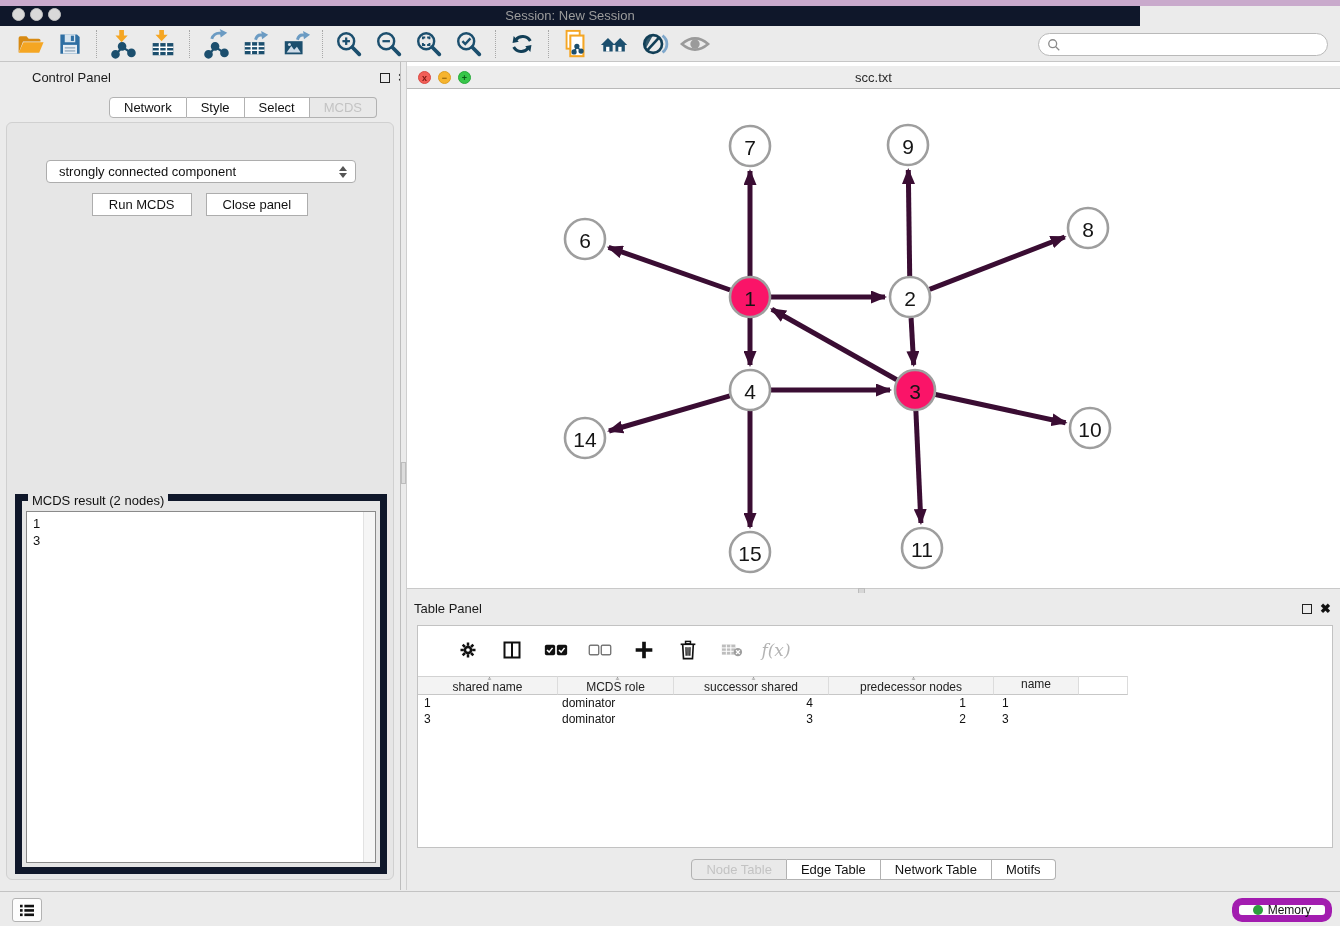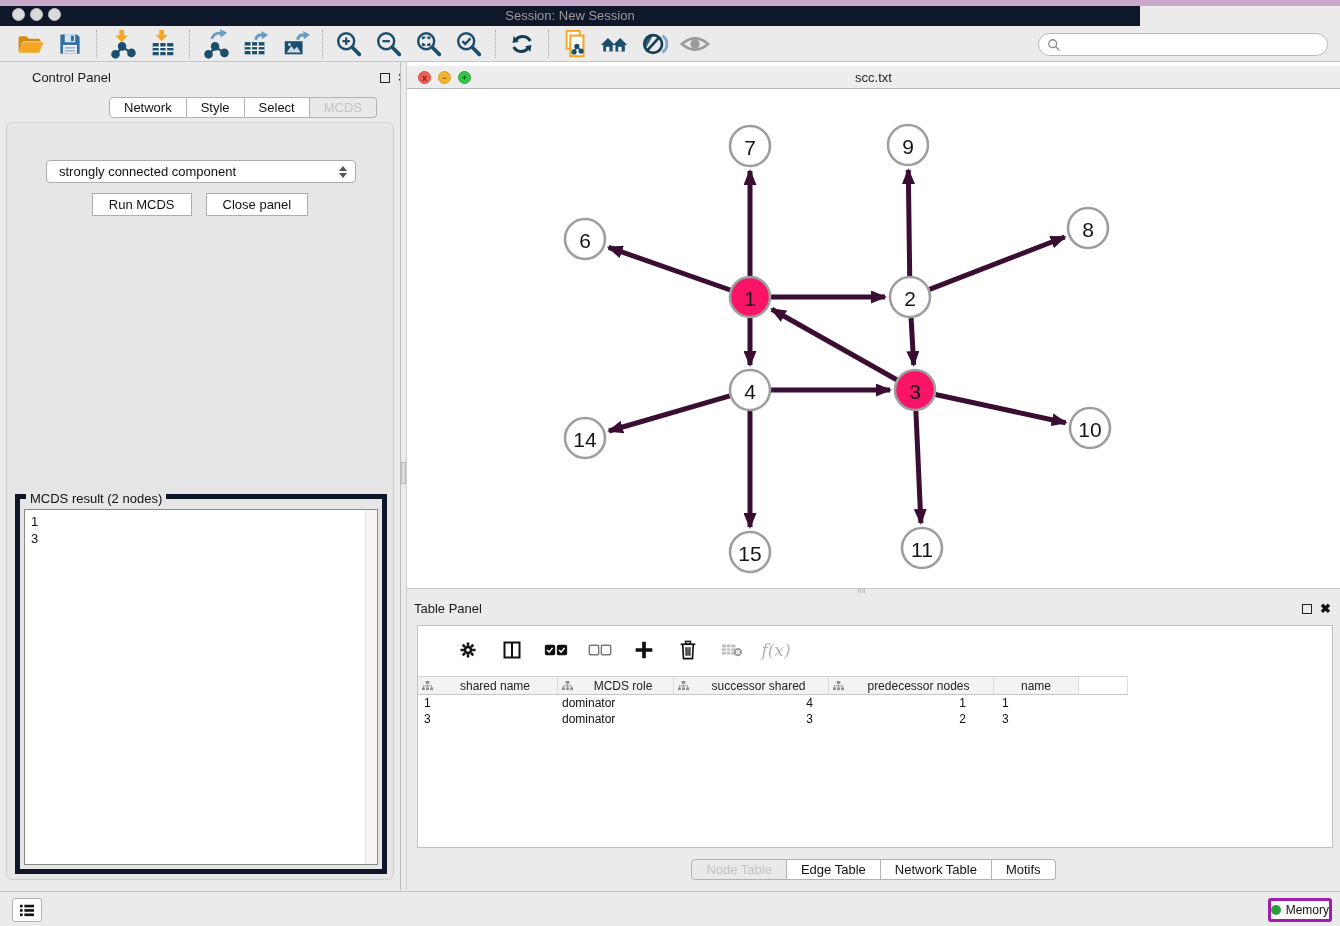--- a/index.html
+++ b/index.html
@@ -39,7 +39,7 @@
   .dd-stepper .down { width:0;height:0;border-left:4px solid transparent;border-right:4px solid transparent;border-top:5px solid #555; }
   .btnrow { position:absolute; left:0; top:70px; width:100%; display:flex; justify-content:center; gap:14px; }
   .aqua-btn { height:23px; background:#fff; border:1px solid #adadad; border-radius:0; font-size:13px; color:#111; padding:0 16px; font-family:"Liberation Sans",sans-serif; }
-  .result-group { position:absolute; left:8px; top:371px; width:372px; height:380px; border:5px solid #0f172a; }
+  .result-group { position:absolute; left:8px; top:371px; width:372px; height:380px; border:7px solid #0f172a; }
   .result-label { position:absolute; left:6px; top:-8px; background:#e6e6e6; padding:0 4px; font-size:13px; color:#111; }
   .result-area { position:absolute; left:4px; right:4px; top:10px; bottom:4px; background:#fff; border:1px solid #8a8a8a; font-size:13px; color:#111; padding:3px 6px; line-height:17px; }
   .result-scroll { position:absolute; right:0; top:0; bottom:0; width:12px; background:#f5f5f5; border-left:1px solid #e2e2e2; }

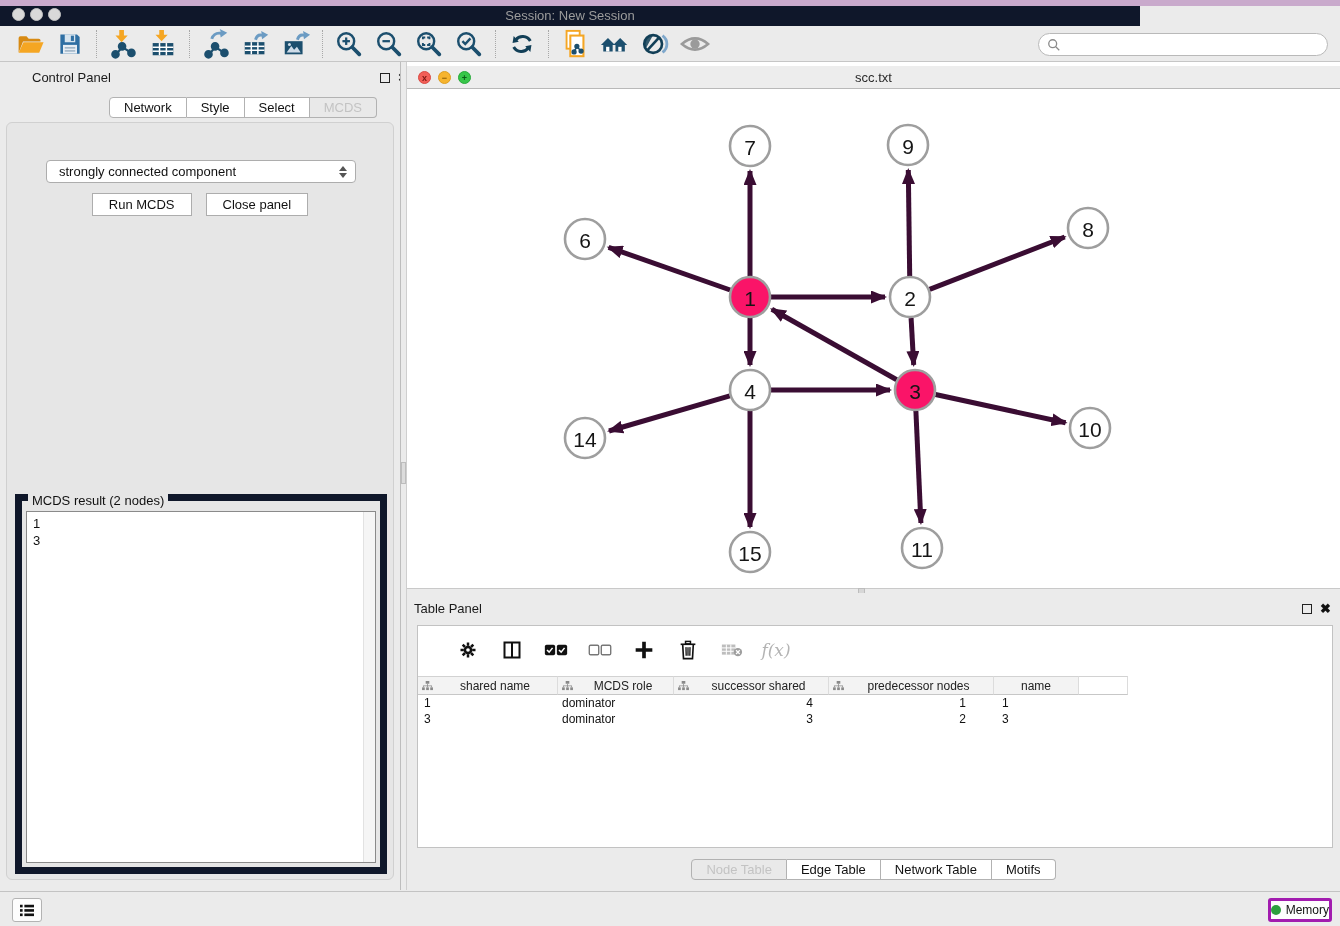--- a/index.html
+++ b/index.html
@@ -67,7 +67,7 @@
   .tp-tbi { width:24px; height:24px; display:flex; align-items:center; justify-content:center; }
   .fx { font-family:"DejaVu Serif", serif; font-style:italic; font-size:17px; color:#b3b3b3; }
   .thead-row { position:absolute; left:0; top:50px; height:19px; display:flex; }
-  .th-cell { height:19px; background:#f3f3f3; border-top:1px solid #d2d2d2; border-bottom:1px solid #c7c7c7; border-right:1px solid #dcdcdc; display:flex; align-items:center; font-size:12px; color:#222; }
+  .th-cell { height:19px; background:#f3f3f3; border-top:1px solid #d2d2d2; border-bottom:1px solid #c7c7c7; border-right:1px solid #dcdcdc; display:flex; align-items:center; font-size:12px; color:#222;flex-direction:column; }
   .th-cell .lbl { flex:1; text-align:center; }
   .th-cell .sorticon { margin-left:4px; }
   .tbody { position:absolute; left:0; top:69px; width:100%; }

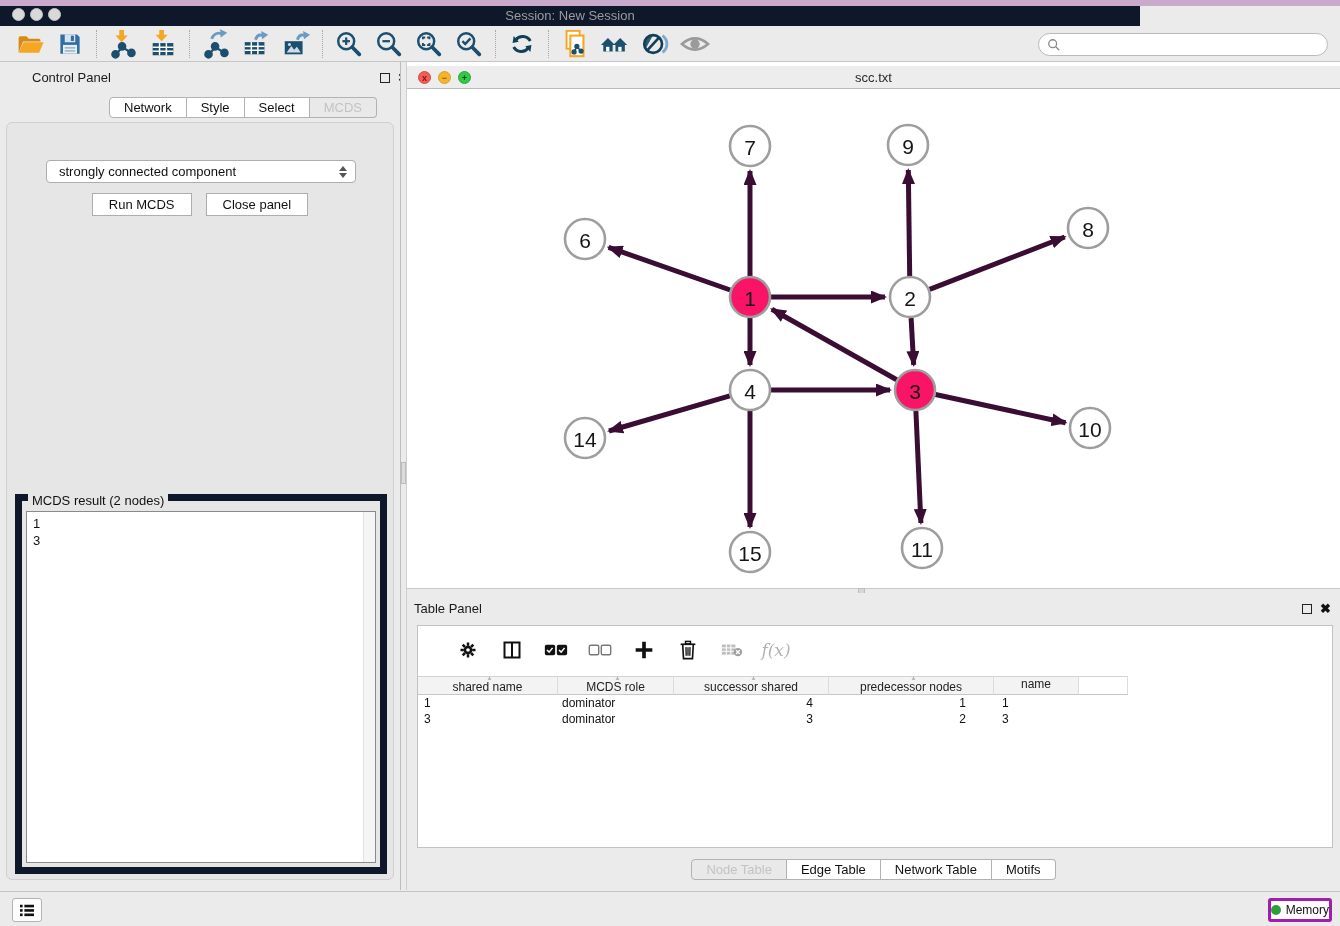--- a/index.html
+++ b/index.html
@@ -78,7 +78,7 @@
   
   .statusbar { left:0; top:891px; width:1340px; height:35px; background:#ebebeb; border-top:1px solid #c3c3c3; }
   .status-left-btn { position:absolute; left:12px; top:6px; width:30px; height:24px; background:#fdfdfd; border:1px solid #b3b3b3; border-radius:3px; display:flex; align-items:center; justify-content:center; }
-  .memory-btn { position:absolute; right:8px; top:6px; height:24px; background:#fdfdfd; border:3px solid #a21caf; border-radius:3px; display:flex; align-items:center; padding:0 0; gap:5px; font-size:12px; color:#111; }
+  .memory-btn { position:absolute; right:8px; top:6px; height:24px; background:#fdfdfd; border:7px solid #a21caf; border-radius:10px; display:flex; align-items:center; padding:0 14px; gap:5px; font-size:12px; color:#111; }
   .memdot { width:10px; height:10px; border-radius:50%; background:#2c9f3d; }
 </style>
 </head>

